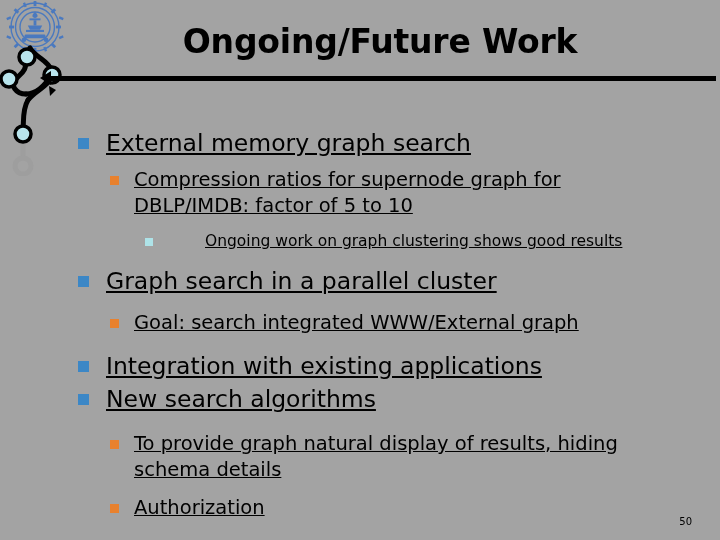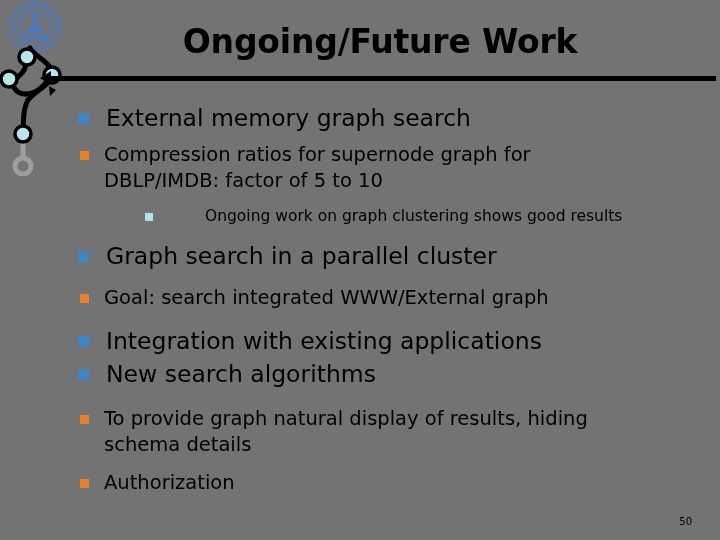--- a/index.html
+++ b/index.html
@@ -18,7 +18,7 @@
     position: relative;
     width: 720px;
     height: 540px;
-    background: #737373;
+    background: #a3a3a3;
   }
 
   

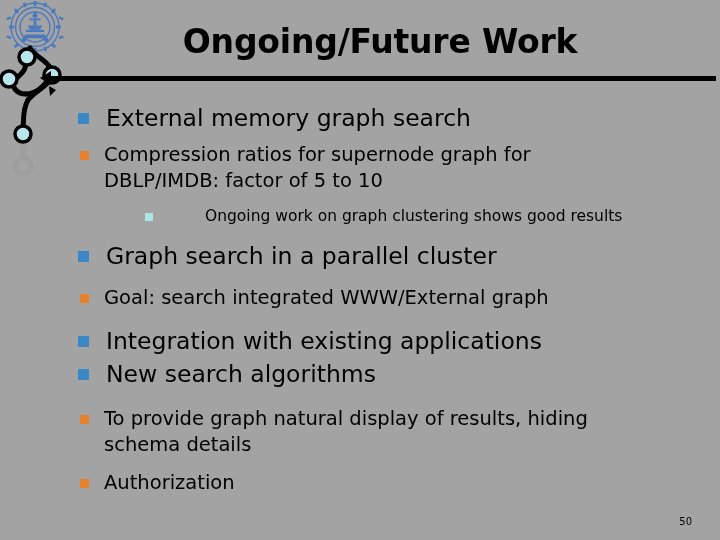--- a/index.html
+++ b/index.html
@@ -76,8 +76,9 @@
   .body {
     position: absolute;
     left: 0;
-    top: 103px;
+    top: 128px;
     width: 632px;
+    text-decoration: underline;
   }
   .bullet-row {
     display: flex;

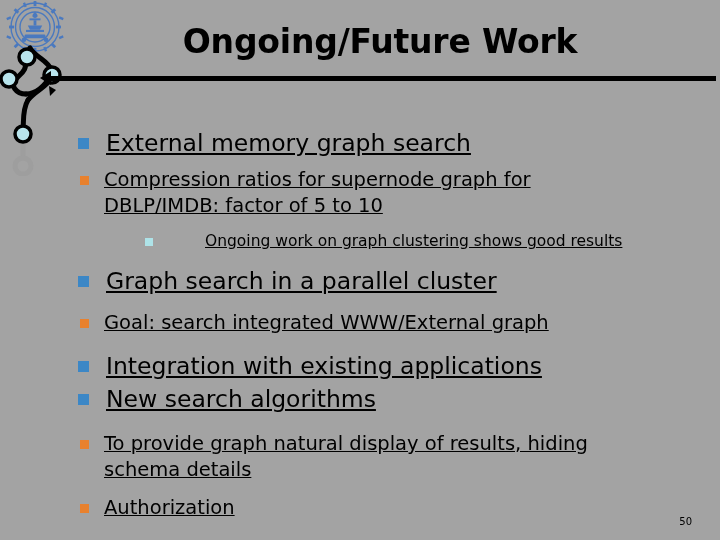--- a/index.html
+++ b/index.html
@@ -112,7 +112,7 @@
 
   
   .lvl2 {
-    padding-left: 80px;
+    padding-left: 110px;
     margin-bottom: 1px;
   }
   .lvl2 .sq {

